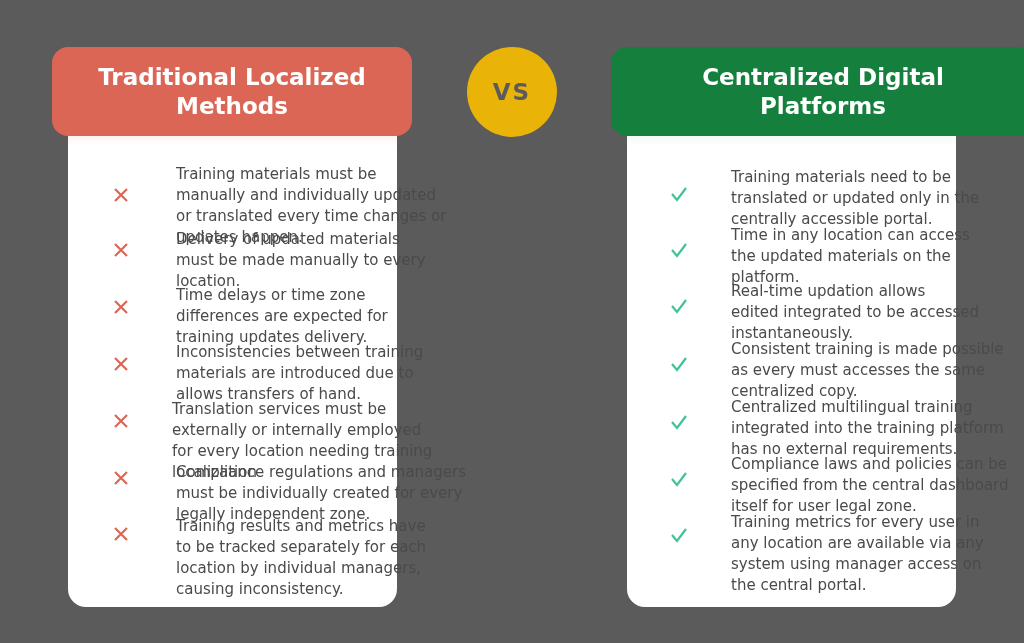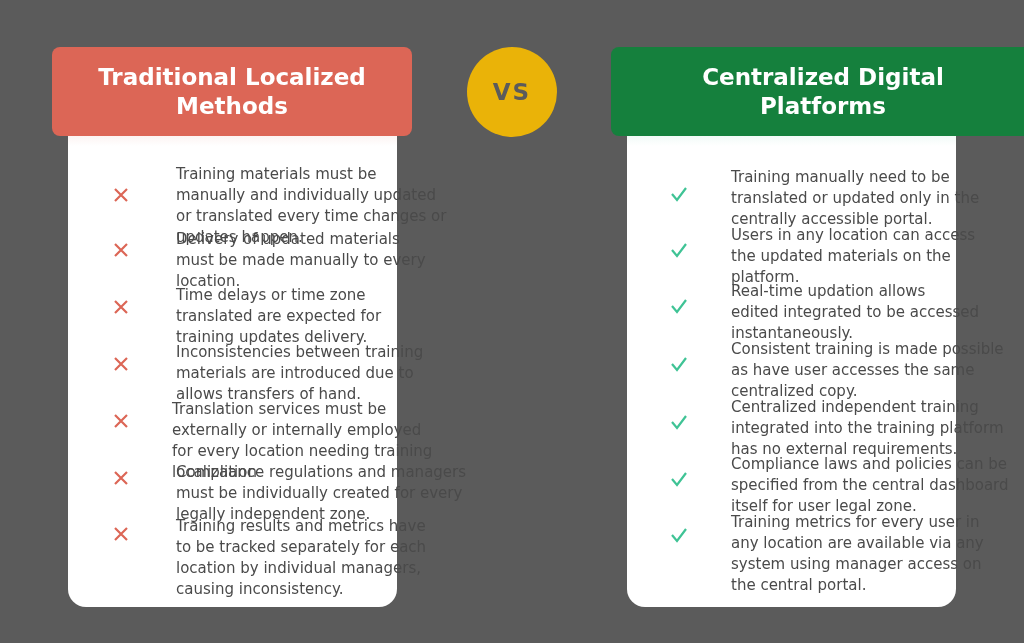--- a/index.html
+++ b/index.html
@@ -20,7 +20,7 @@
     background: linear-gradient(#d9f3ea 0px, #ffffff 28px); }
   .header {
     position: absolute; top: 47px; height: 89px;
-    border-radius: 8px;
+    border-radius: 16px;
     display: flex; align-items: center; justify-content: center;
     text-align: center; color: #ffffff;
     font-family: "DejaVu Sans", sans-serif; font-weight: bold;

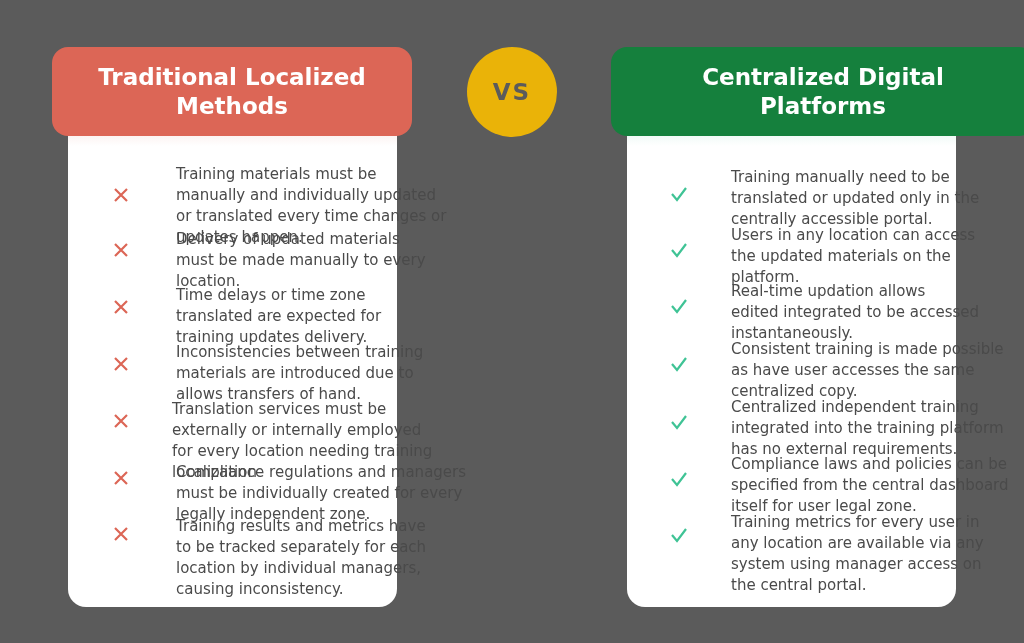--- a/index.html
+++ b/index.html
@@ -123,7 +123,7 @@
   <svg class="icon" style="left:670px;top:185px" viewBox="0 0 18 18">
       <path d="M2 9 L7 15 L16 3" stroke="#3fc395" stroke-width="2.2" fill="none"></path>
     </svg>
-  <div class="text" style="left:703px;top:167px">Training manually need to be
+  <div class="text" style="left:703px;top:167px">Training materials need to be
 translated or updated only in the
 centrally accessible portal.</div>
 

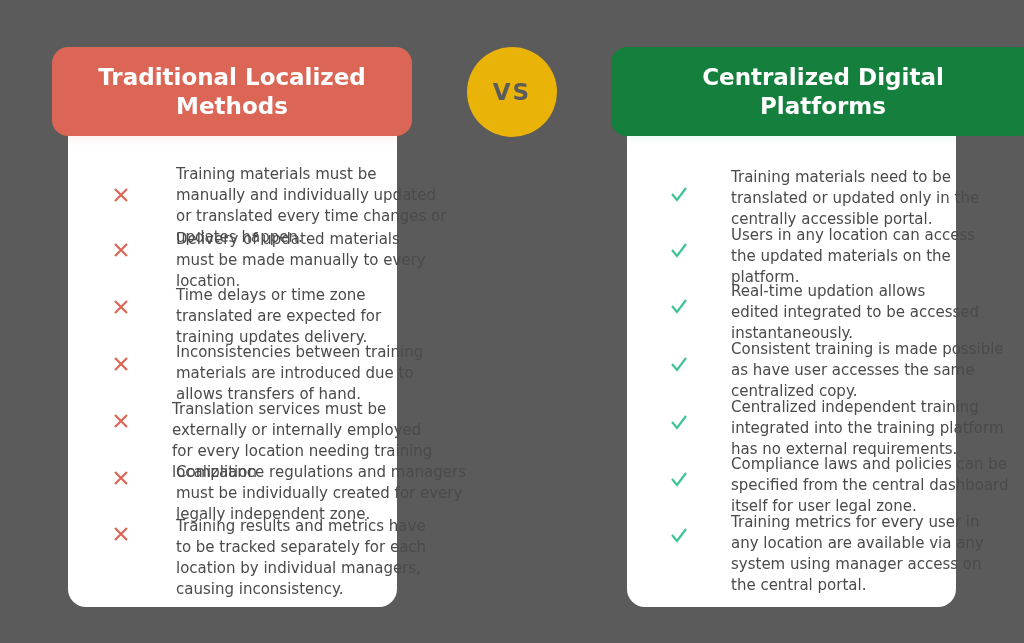--- a/index.html
+++ b/index.html
@@ -130,7 +130,7 @@
   <svg class="icon" style="left:670px;top:241px" viewBox="0 0 18 18">
       <path d="M2 9 L7 15 L16 3" stroke="#3fc395" stroke-width="2.2" fill="none"></path>
     </svg>
-  <div class="text" style="left:703px;top:225px">Users in any location can access
+  <div class="text" style="left:703px;top:225px">Time in any location can access
 the updated materials on the
 platform.</div>
 

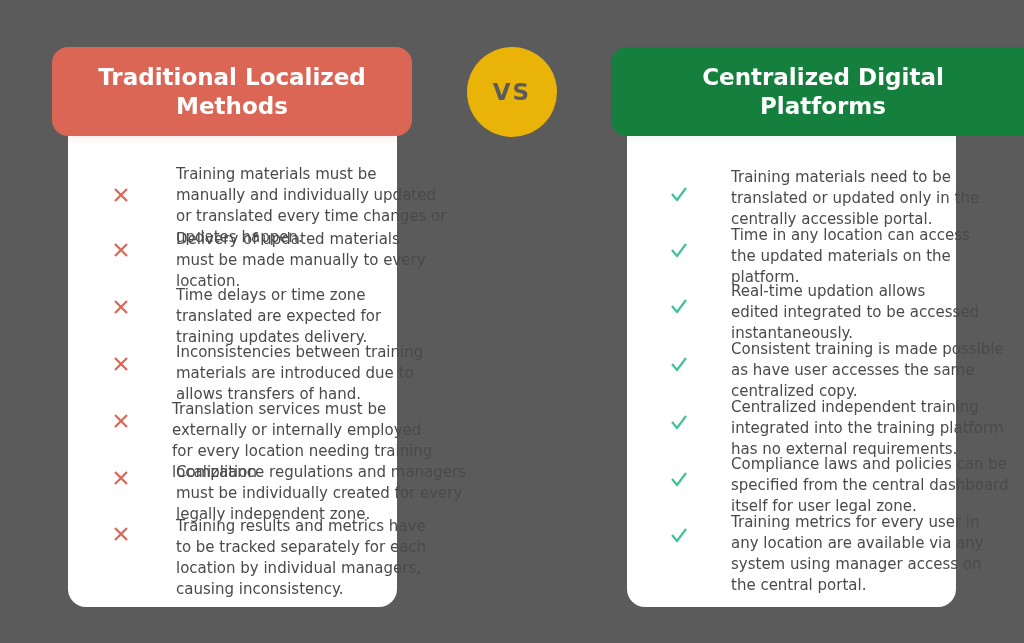--- a/index.html
+++ b/index.html
@@ -85,7 +85,7 @@
       <path d="M3 3 L15 15 M15 3 L3 15" stroke="#dc6656" stroke-width="2.2" fill="none"></path>
     </svg>
   <div class="text" style="left:148px;top:285px">Time delays or time zone
-translated are expected for
+differences are expected for
 training updates delivery.</div>
 
   <svg class="icon" style="left:112px;top:355px" viewBox="0 0 18 18">

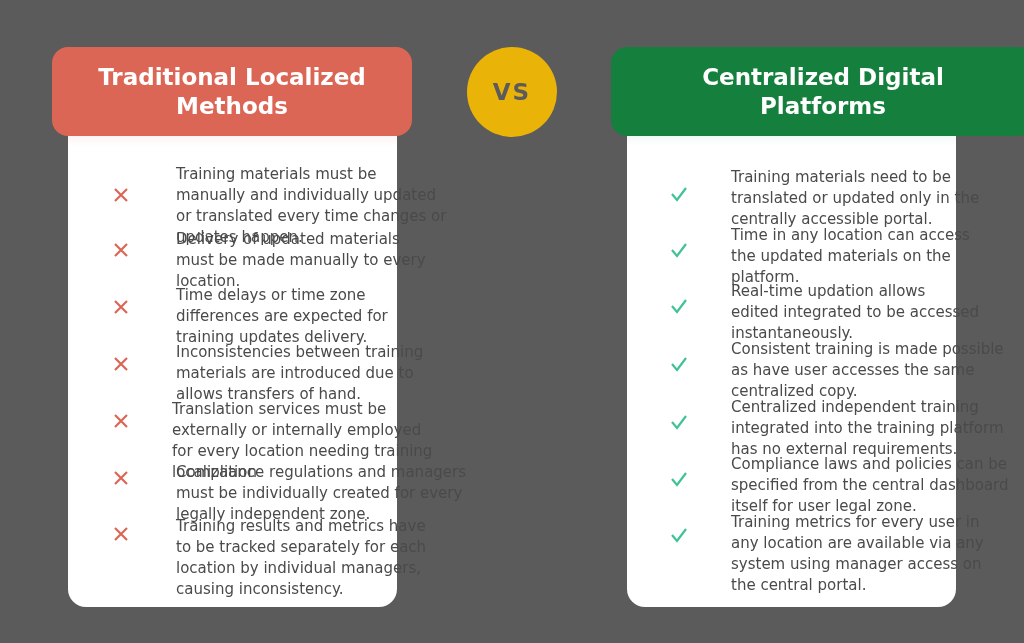--- a/index.html
+++ b/index.html
@@ -145,7 +145,7 @@
       <path d="M2 9 L7 15 L16 3" stroke="#3fc395" stroke-width="2.2" fill="none"></path>
     </svg>
   <div class="text" style="left:703px;top:339px">Consistent training is made possible
-as have user accesses the same
+as every must accesses the same
 centralized copy.</div>
 
   <svg class="icon" style="left:670px;top:413px" viewBox="0 0 18 18">

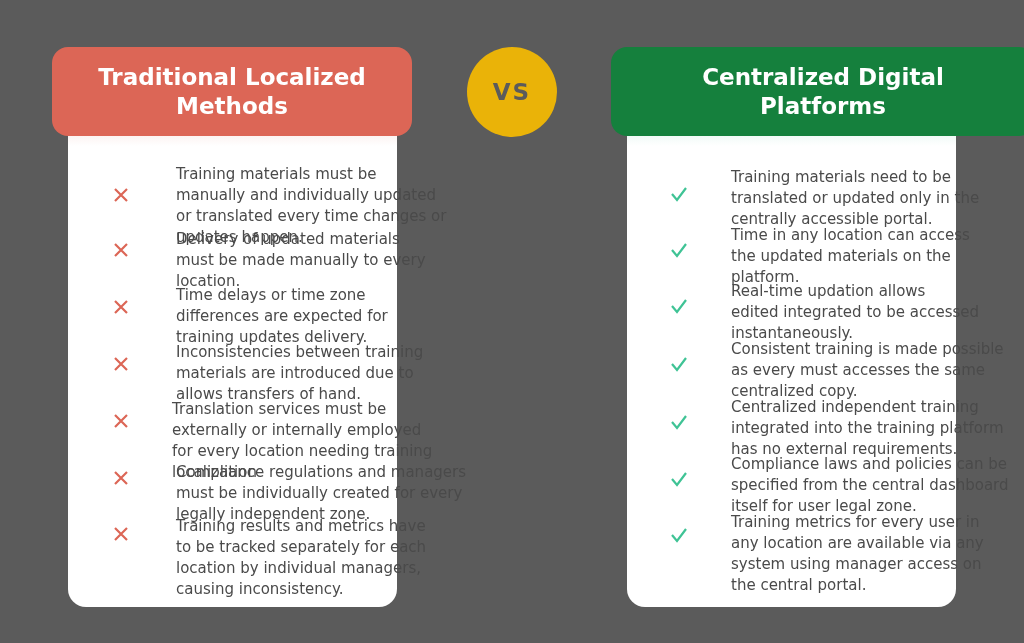--- a/index.html
+++ b/index.html
@@ -151,7 +151,7 @@
   <svg class="icon" style="left:670px;top:413px" viewBox="0 0 18 18">
       <path d="M2 9 L7 15 L16 3" stroke="#3fc395" stroke-width="2.2" fill="none"></path>
     </svg>
-  <div class="text" style="left:703px;top:397px">Centralized independent training
+  <div class="text" style="left:703px;top:397px">Centralized multilingual training
 integrated into the training platform
 has no external requirements.</div>
 

